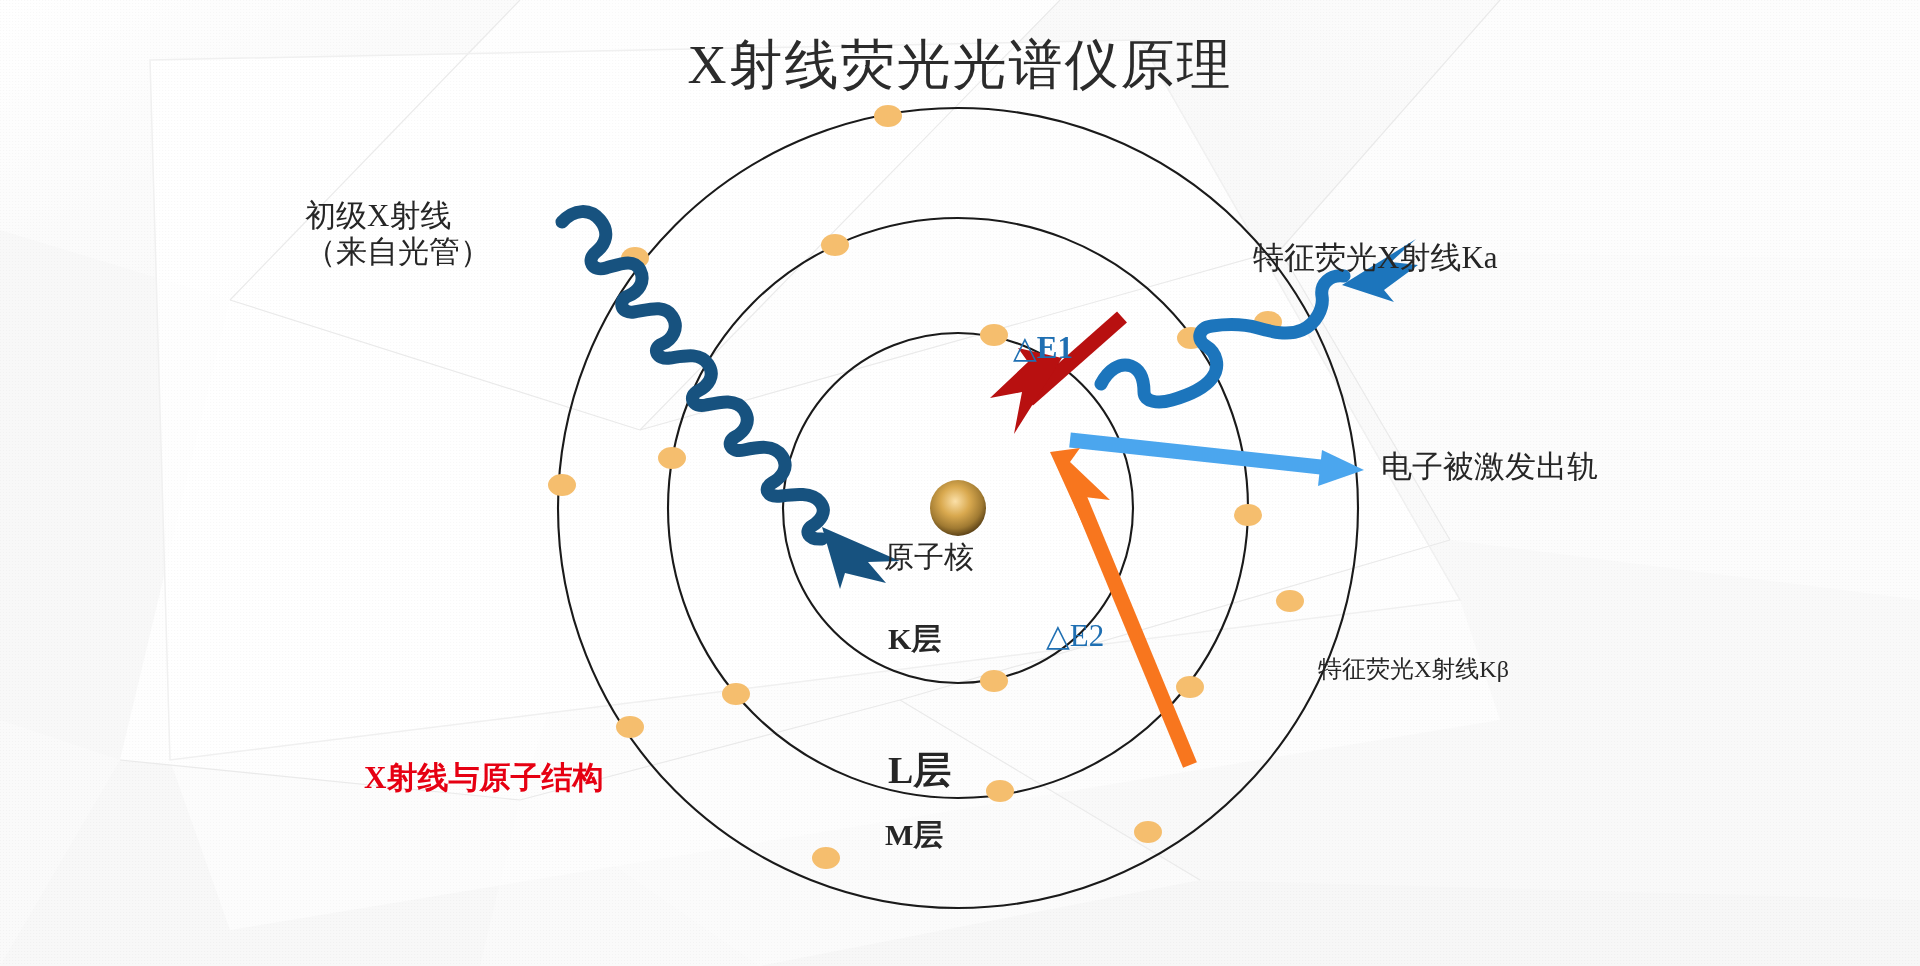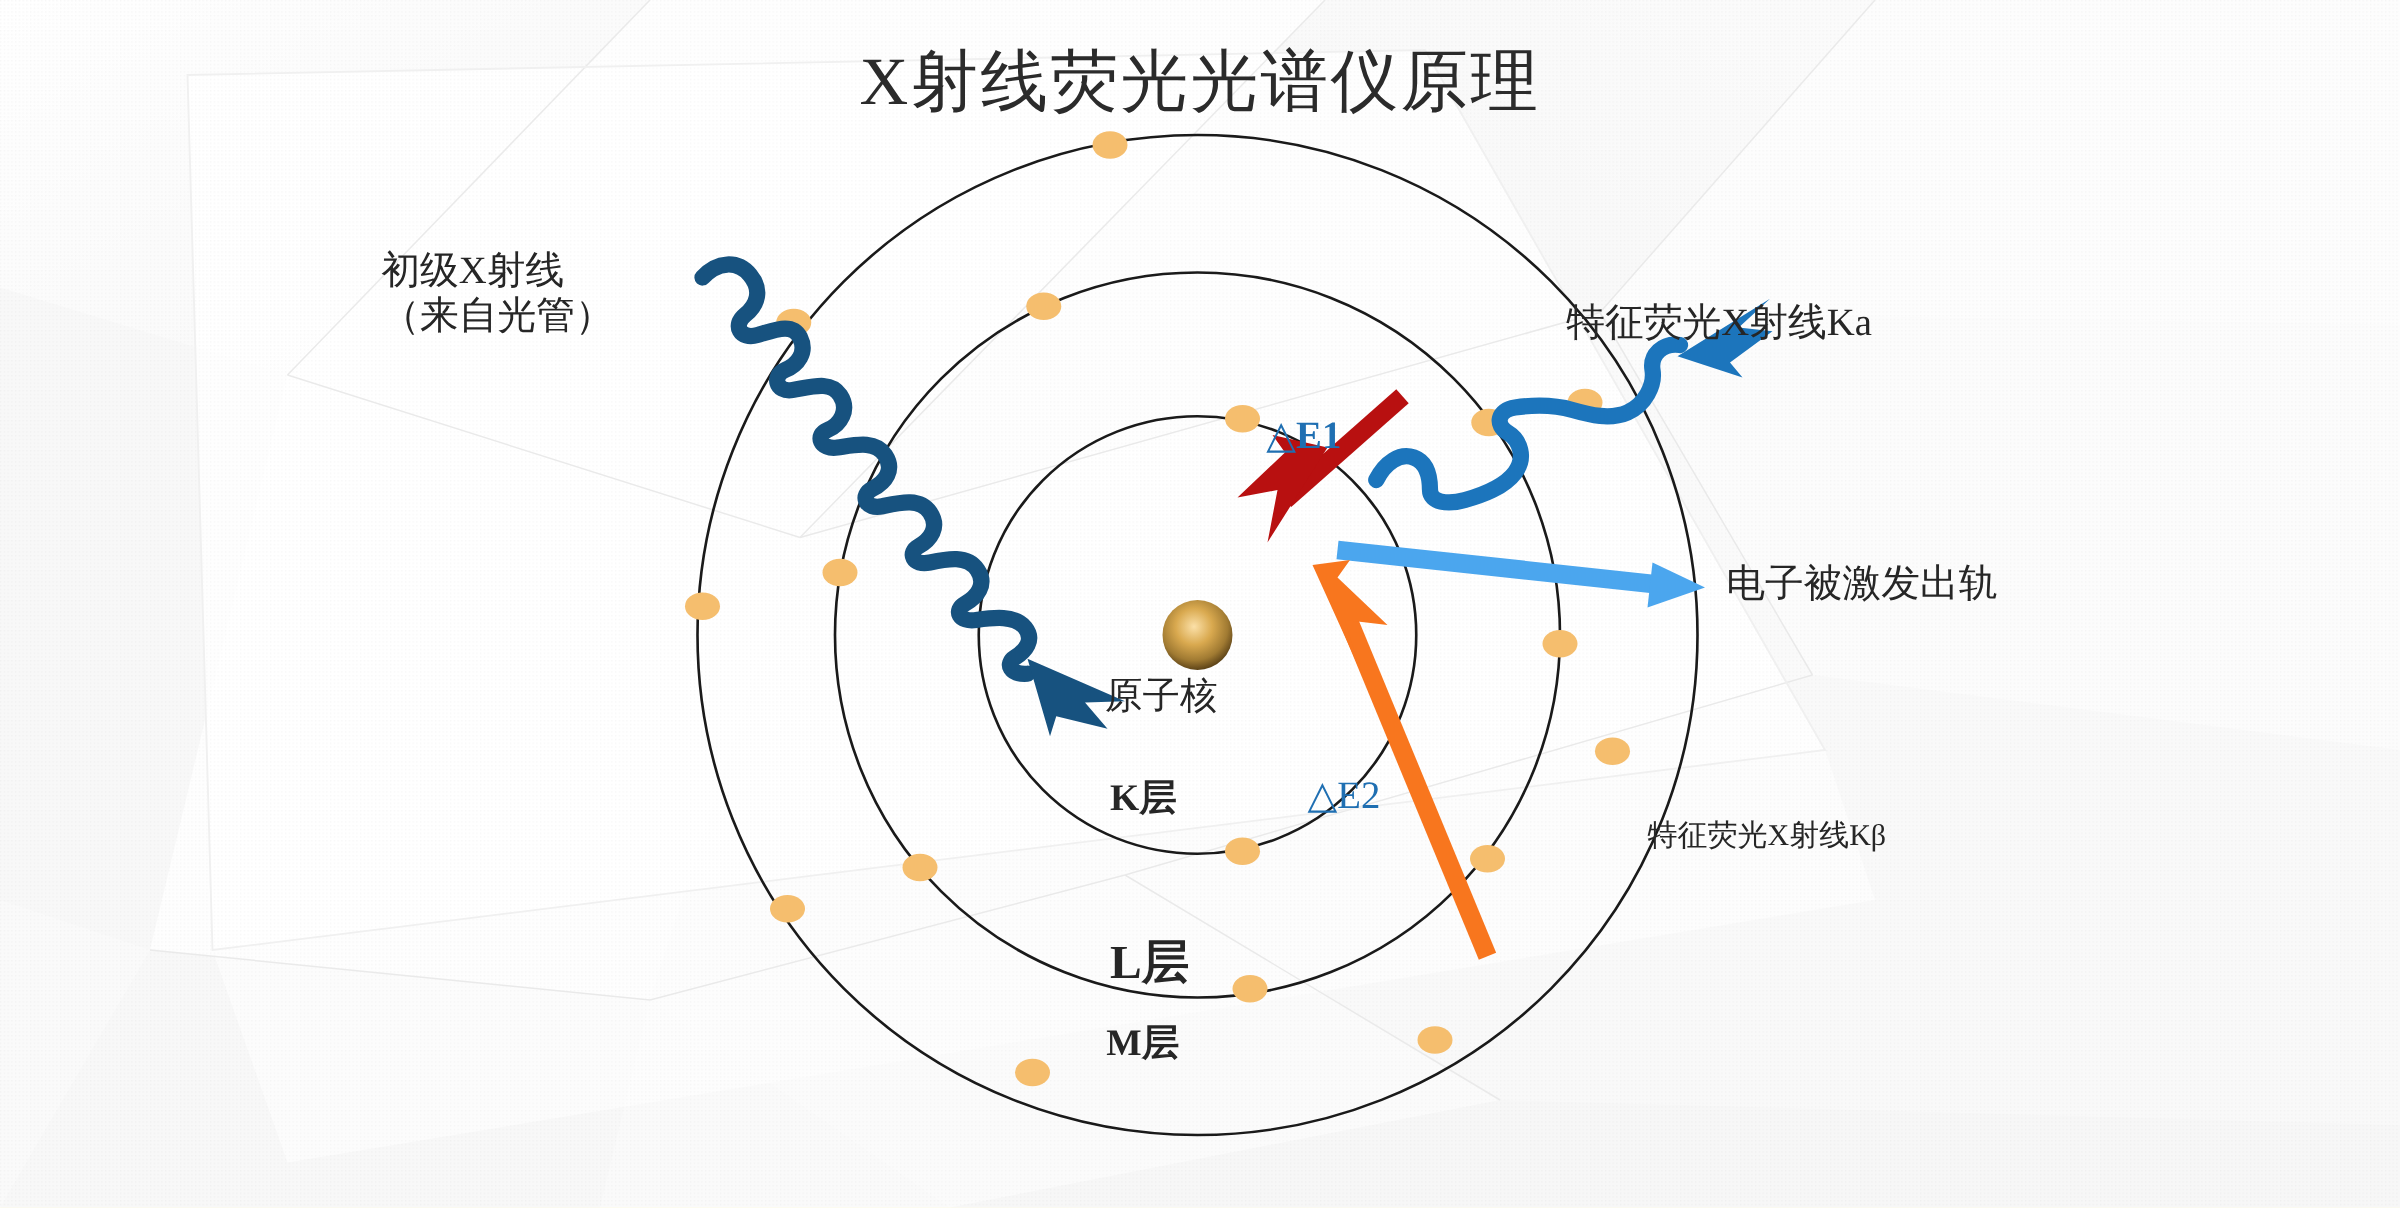--- a/index.html
+++ b/index.html
@@ -240,6 +240,7 @@
 
   <div class="lbl" id="lbl-de2">△E2</div>
 
+  <div class="lbl" id="lbl-caption">X射线与原子结构</div>
 
 </div>
 

